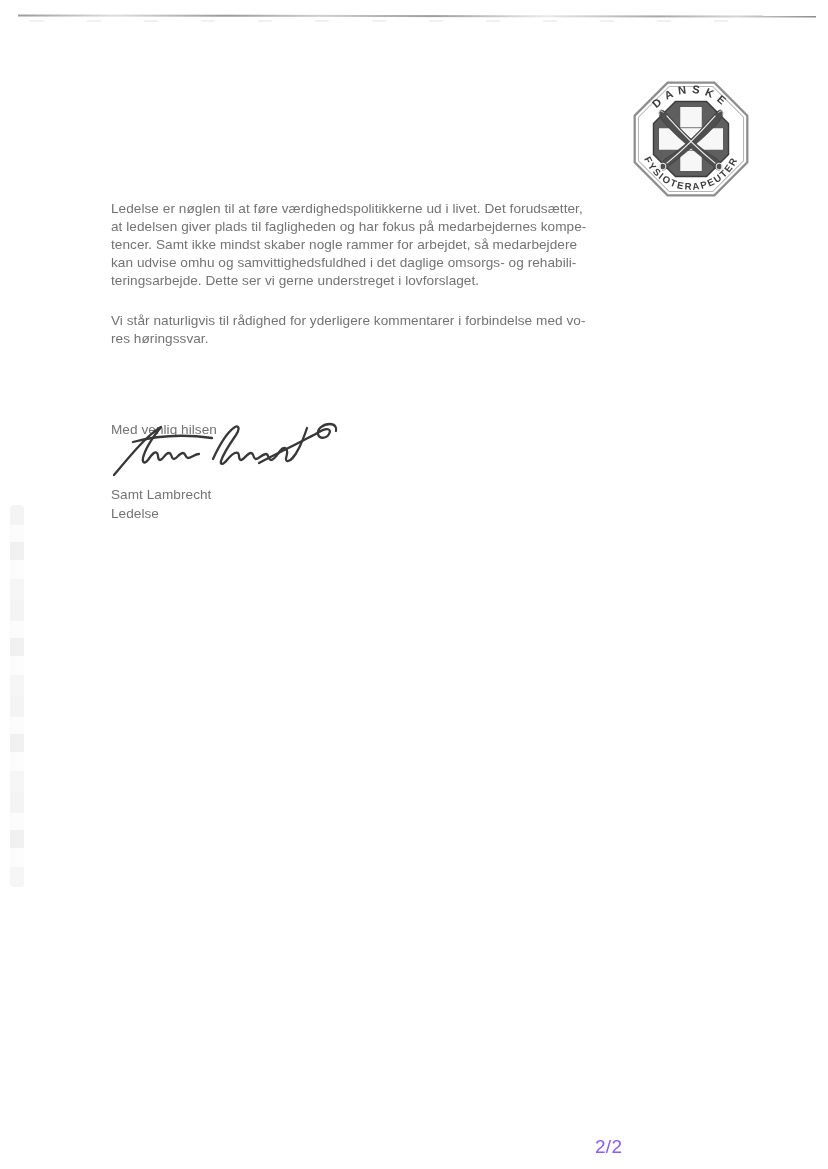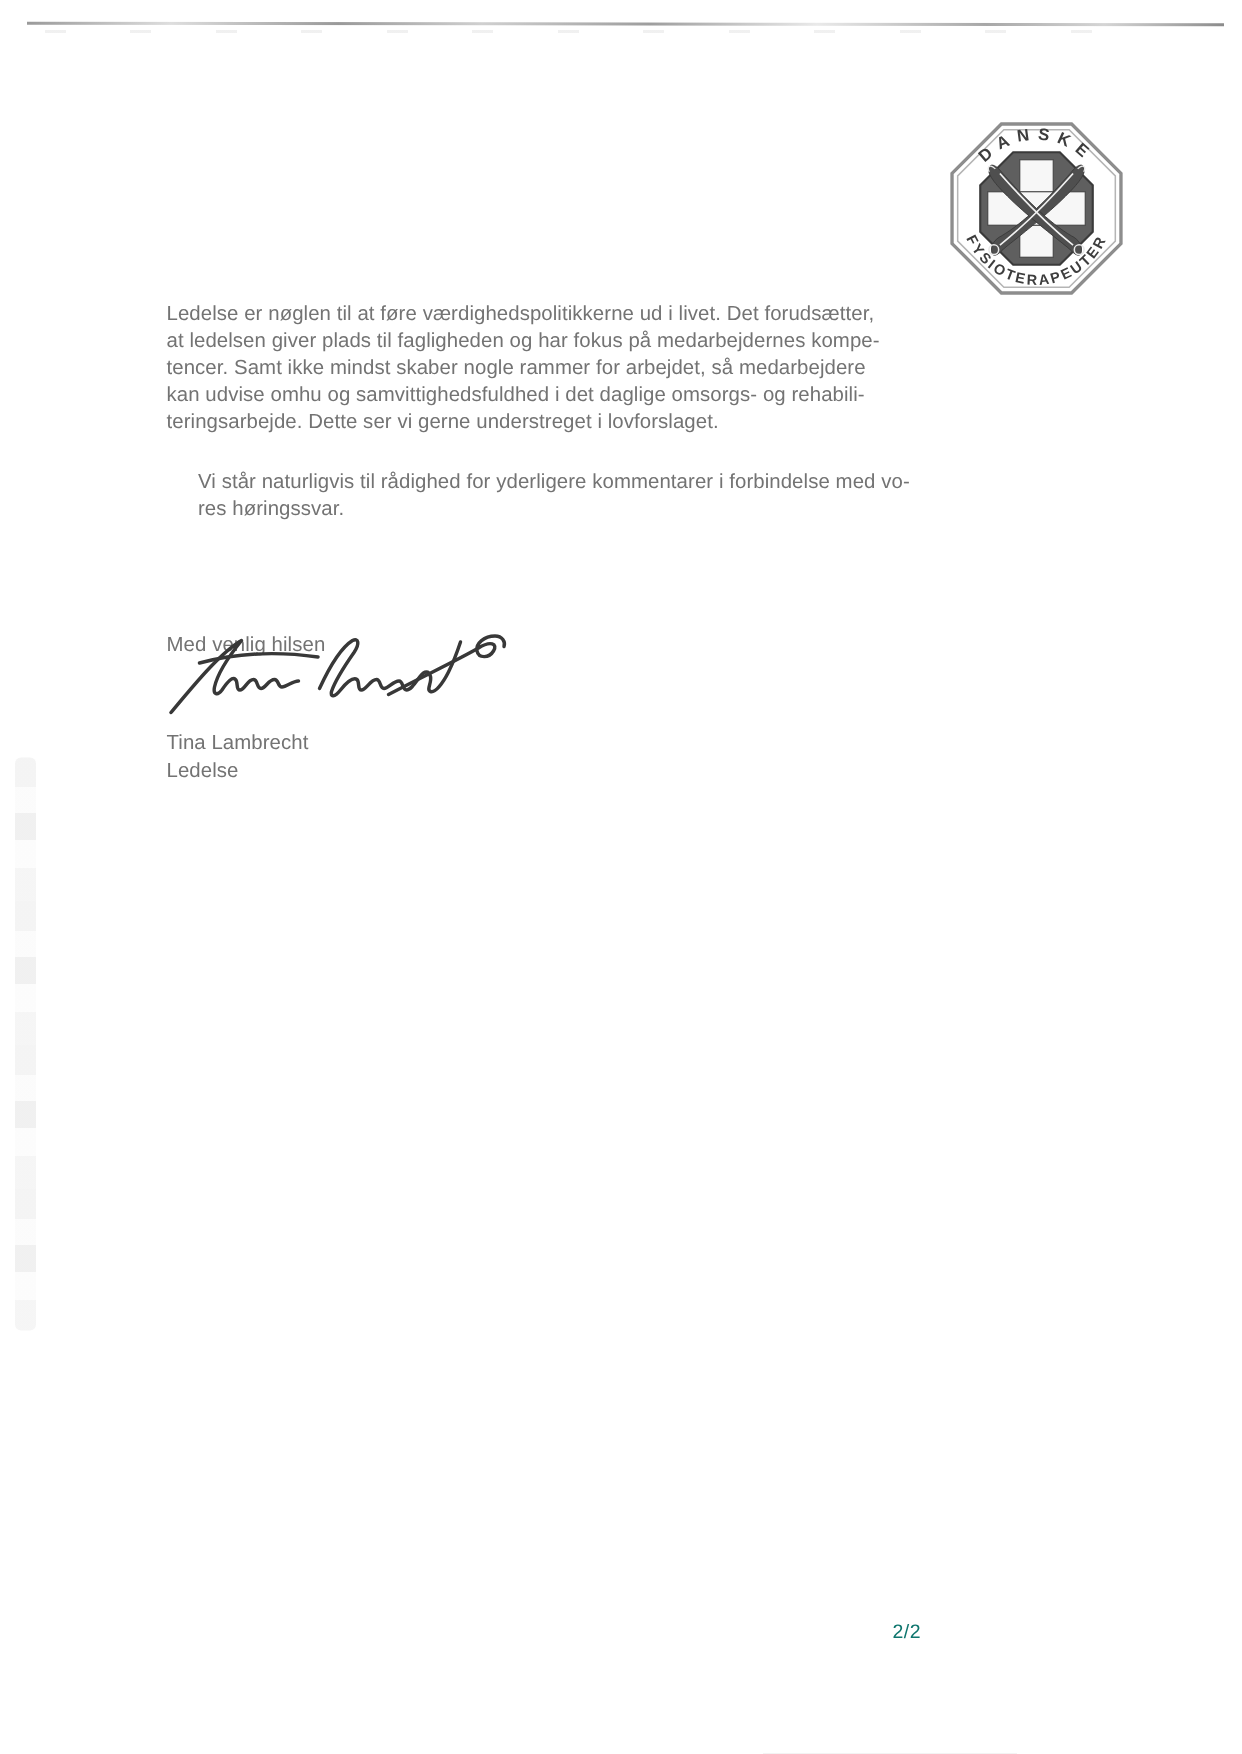--- a/index.html
+++ b/index.html
@@ -48,7 +48,7 @@
     white-space:pre-line; letter-spacing:.05px;
   }
   .para-1 { top:200px; }
-  .para-2 { top:312px;margin-left:21px; }
+  .para-2 { top:312px; }
   .closing { top:380px;margin-top:41px; }
   .sig-name { top:486px; }
   .sig-title { top:505px; }

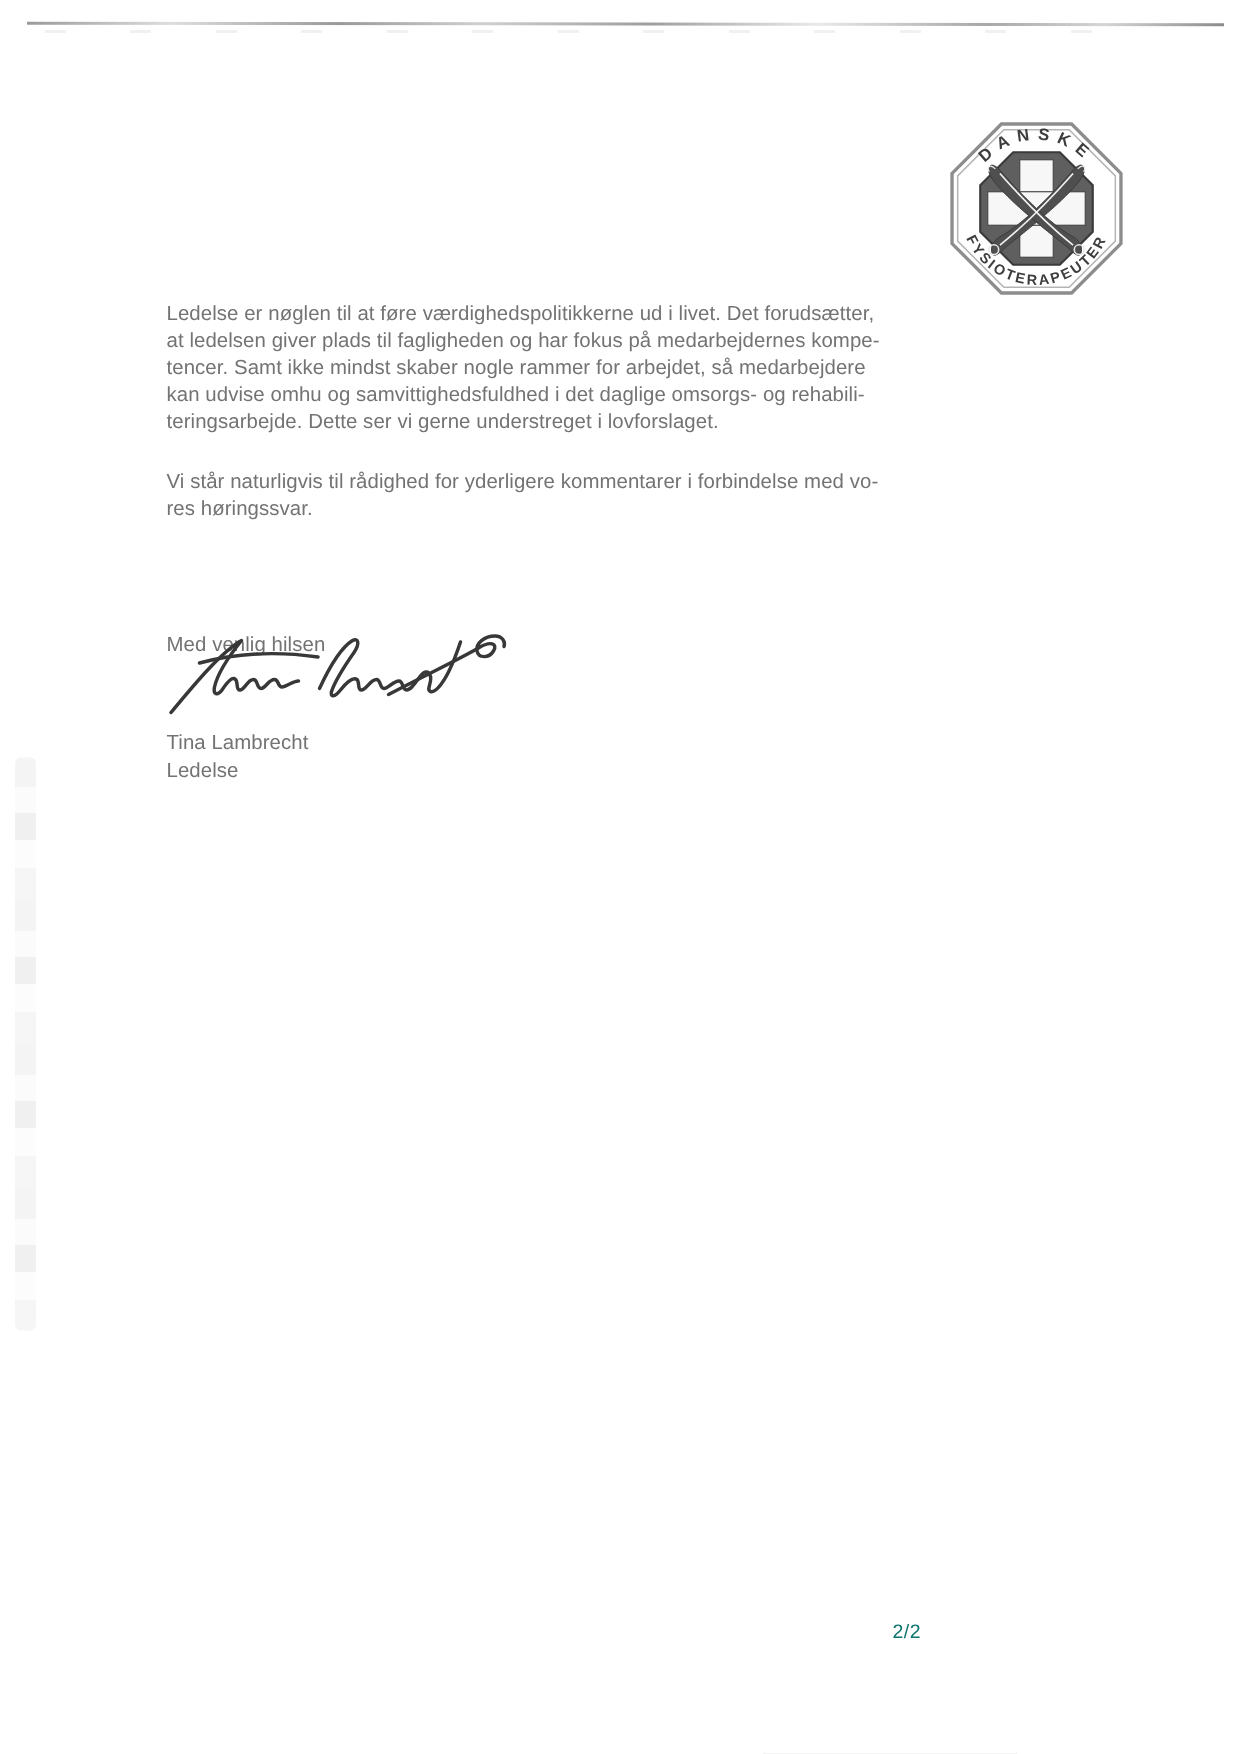--- a/index.html
+++ b/index.html
@@ -124,7 +124,7 @@
     </svg>
   </div>
 
-  <div class="sig-name">Tina Lambrecht</div>
+  <div class="sig-name">Samt Lambrecht</div>
   <div class="sig-title">Ledelse</div>
 
   <div class="page-number">2/2</div>

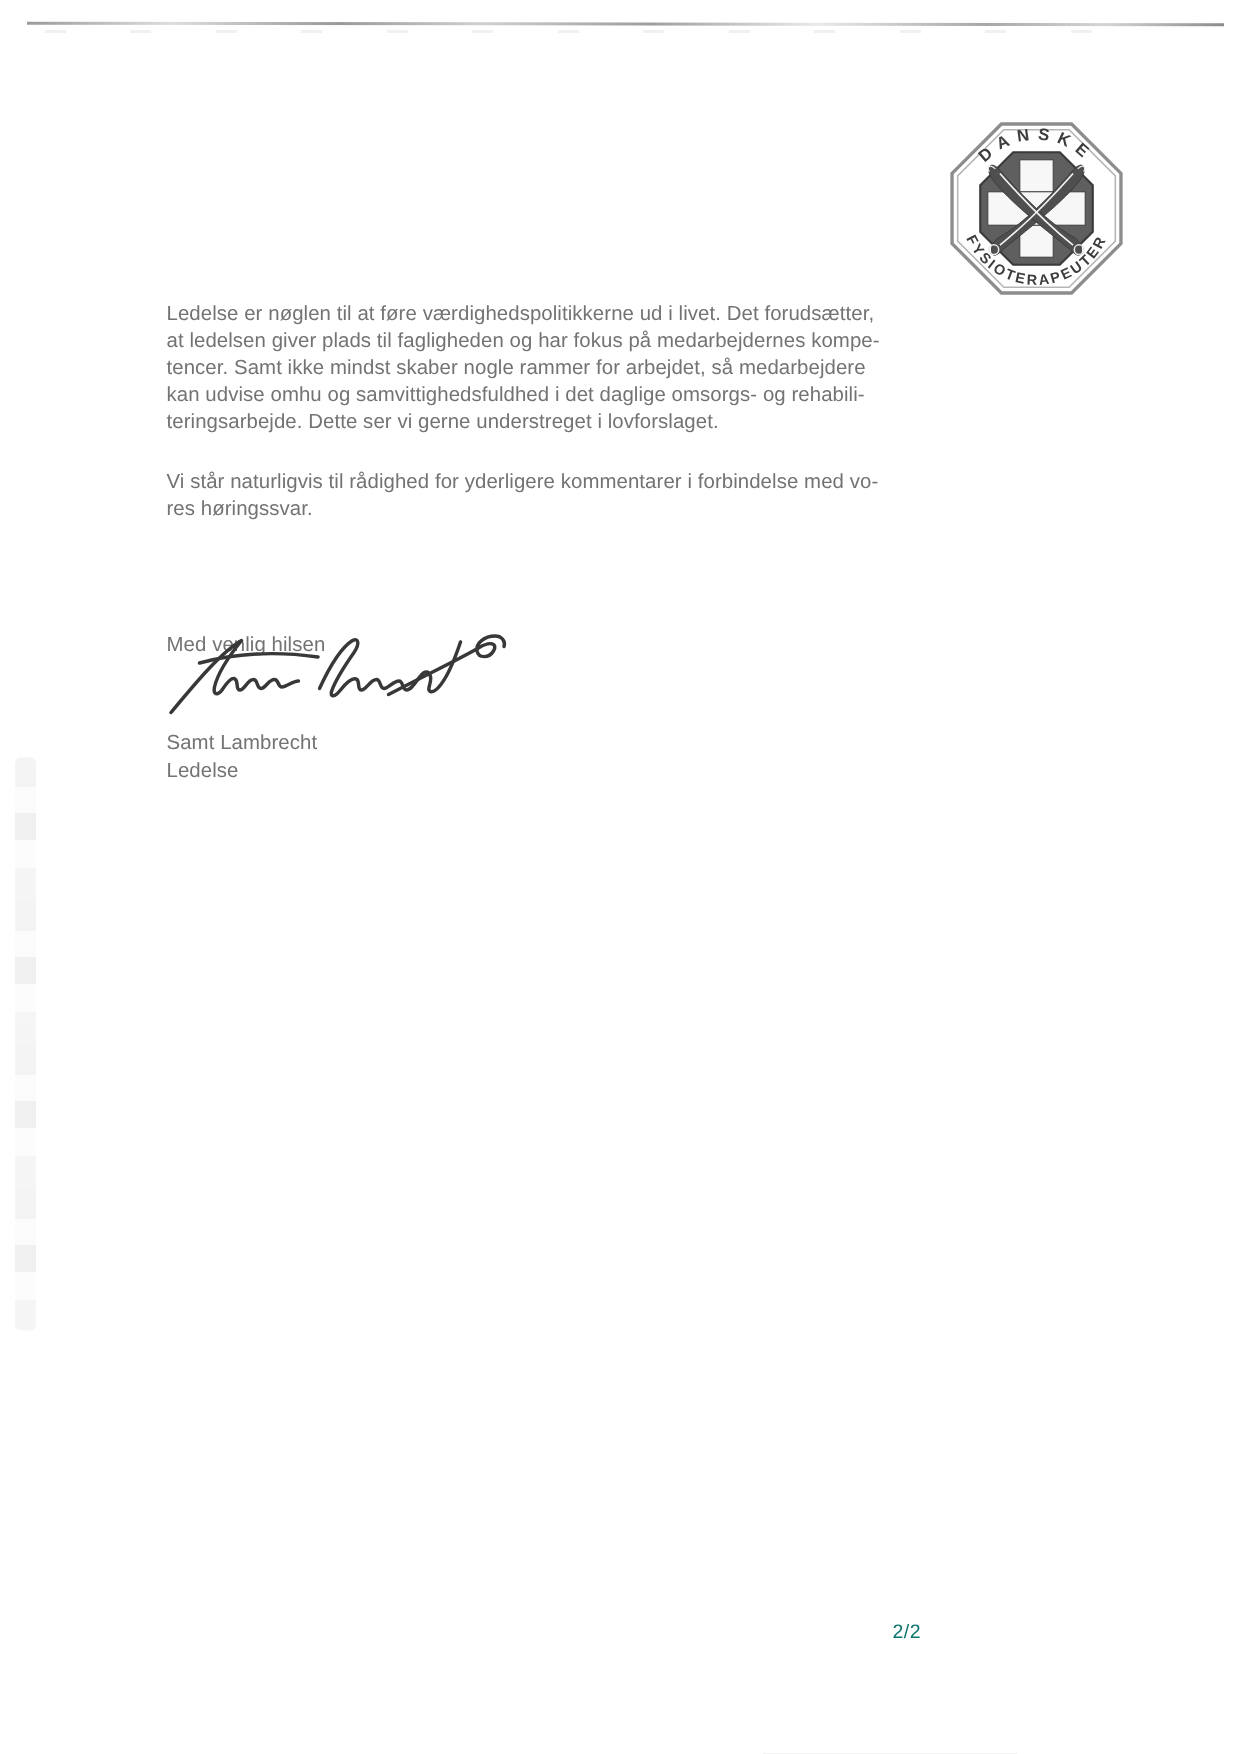--- a/index.html
+++ b/index.html
@@ -57,8 +57,8 @@
   .signature svg { width:100%; height:100%; }
 
   .page-number {
-    position:absolute; left:595px; top:1080px;
-    font-size:13px; color:#0f766e; letter-spacing:.3px;
+    position:absolute; left:595px; top:1136px;
+    font-size:19px; color:#8b5cf6; letter-spacing:.3px;
   }
 </style>
 </head>

